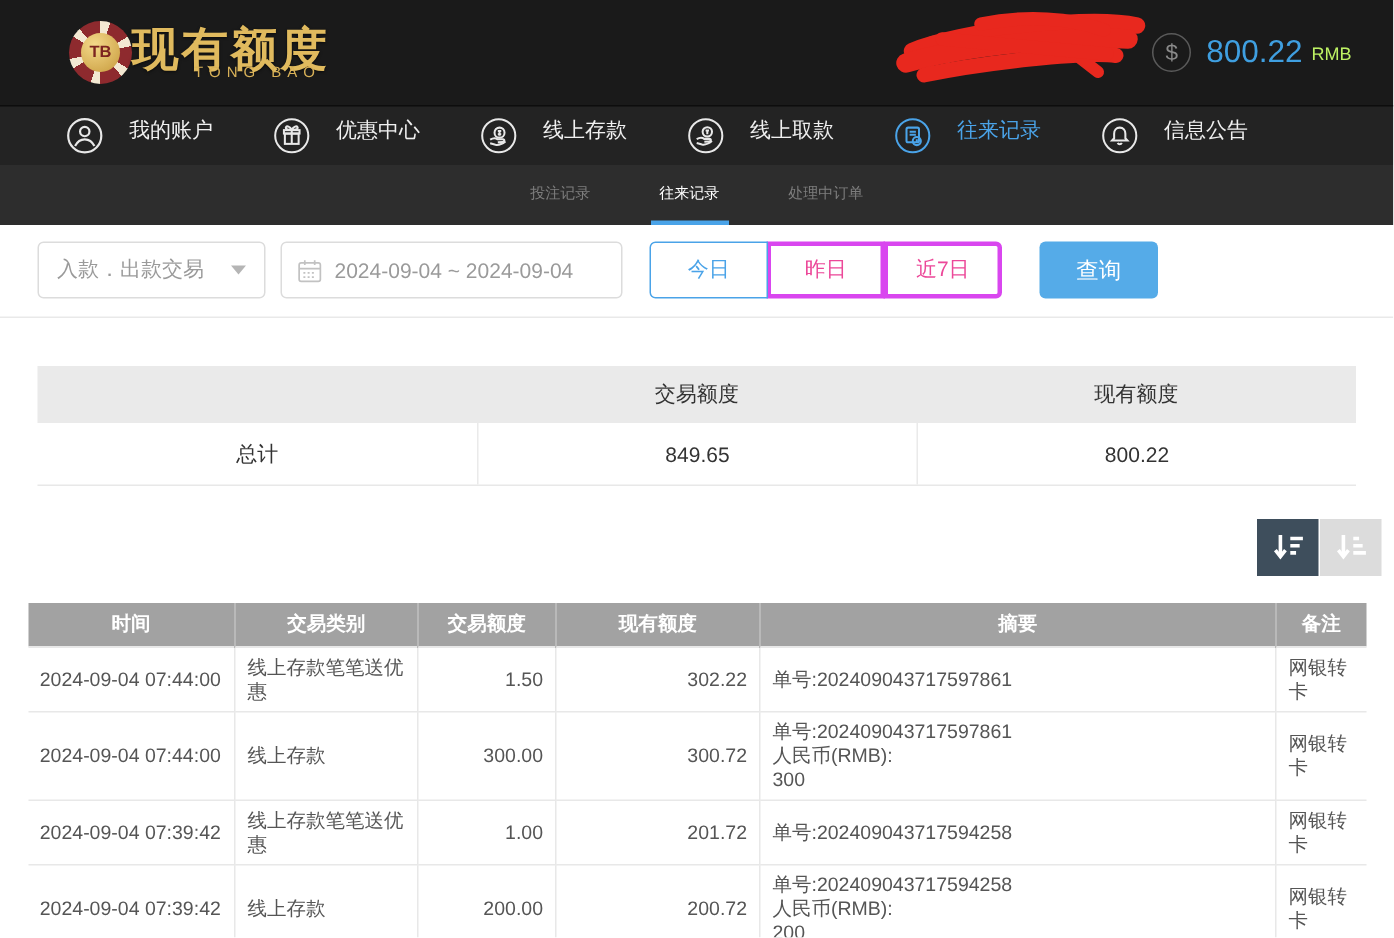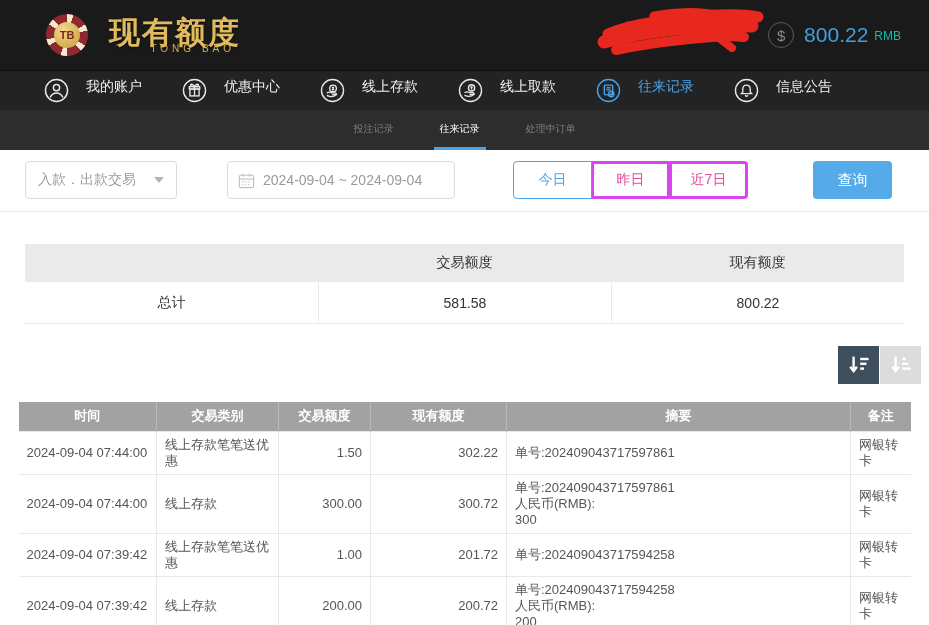--- a/index.html
+++ b/index.html
@@ -10,7 +10,7 @@
   
   .topbar { height:70px; background:#1a1a1a; display:flex; align-items:center;
     justify-content:space-between; padding:0 28px 0 46px; }
-  .logo { display:flex; align-items:center; gap:21px; cursor:pointer;text-align:right; }
+  .logo { display:flex; align-items:center; gap:0; cursor:pointer;text-align:right; }
   .chip { width:42px; height:42px; border-radius:50%;
     background:repeating-conic-gradient(#f3e8d2 0 18deg,#8e2a2e 18deg 60deg);
     display:flex; align-items:center; justify-content:center; }

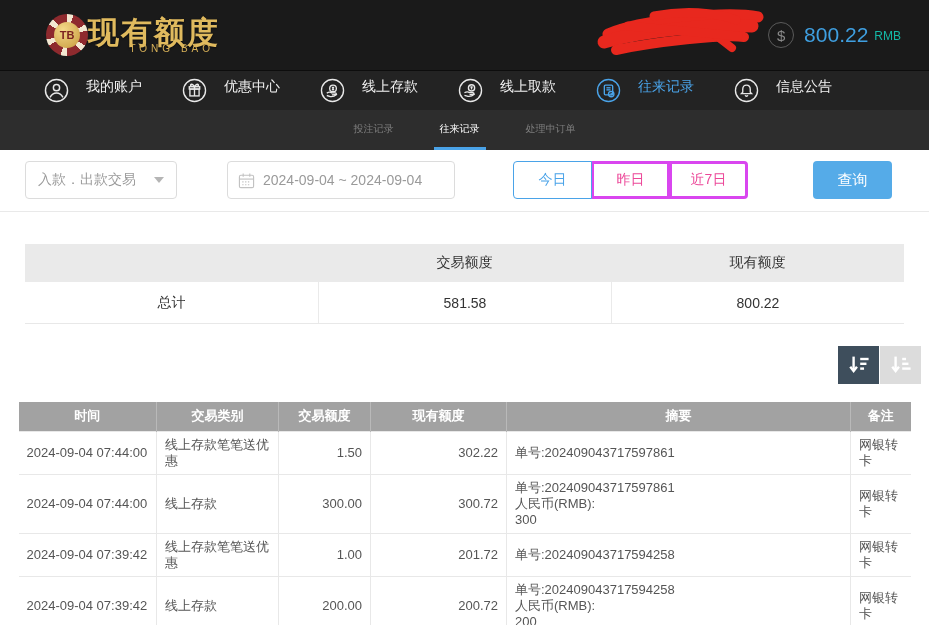--- a/index.html
+++ b/index.html
@@ -32,7 +32,7 @@
     color:#8a8a8a; font-size:15px; display:flex; align-items:center; justify-content:center;
     margin-right:10px; }
   .amount { color:#3f9fe0; font-size:21px; margin-right:6px; }
-  .currency { color:#14b8a6; font-size:12px; margin-top:2px; }
+  .currency { color:#bef264; font-size:12px; margin-top:2px; }
 
   
   .mainnav { height:40px; background:#232323; display:flex; align-items:center;

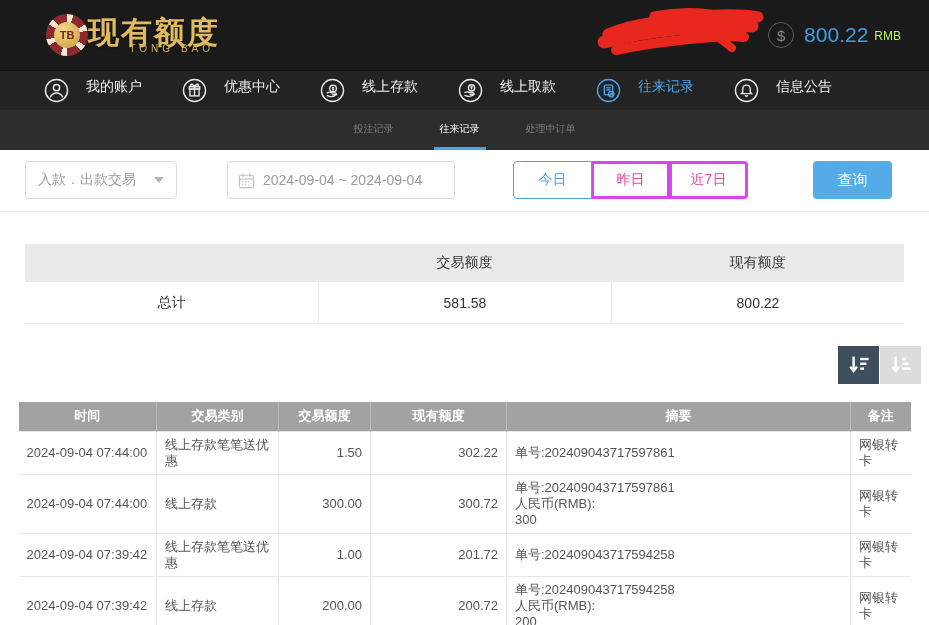--- a/index.html
+++ b/index.html
@@ -52,7 +52,7 @@
 
   
   .filters { display:flex; align-items:center; padding:11px 0 12px 25px;
-    border-bottom:1px solid #e9e9e9;gap:40px; }
+    border-bottom:1px solid #e9e9e9; }
   .sel { width:152px; height:38px; border:1px solid #dcdcdc; border-radius:4px;
     display:flex; align-items:center; justify-content:space-between; padding:0 12px;
     color:#9a9a9a; font-size:14px; cursor:pointer; margin-right:10px; background:#fff; }

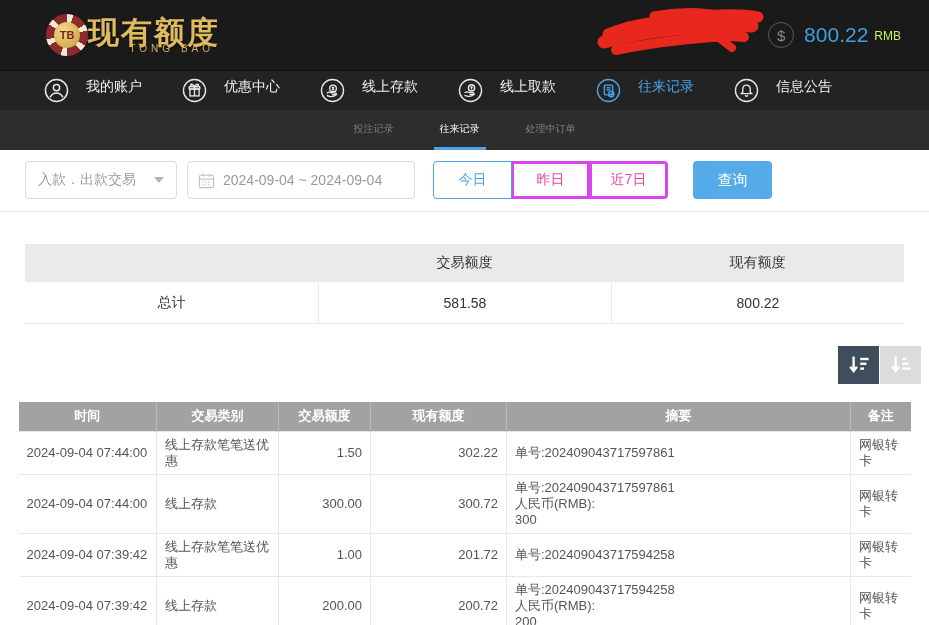--- a/index.html
+++ b/index.html
@@ -239,7 +239,7 @@
     </div>
     <div class="sum-body">
       <div>总计</div>
-      <div>581.58</div>
+      <div>849.65</div>
       <div>800.22</div>
     </div>
   </section>

